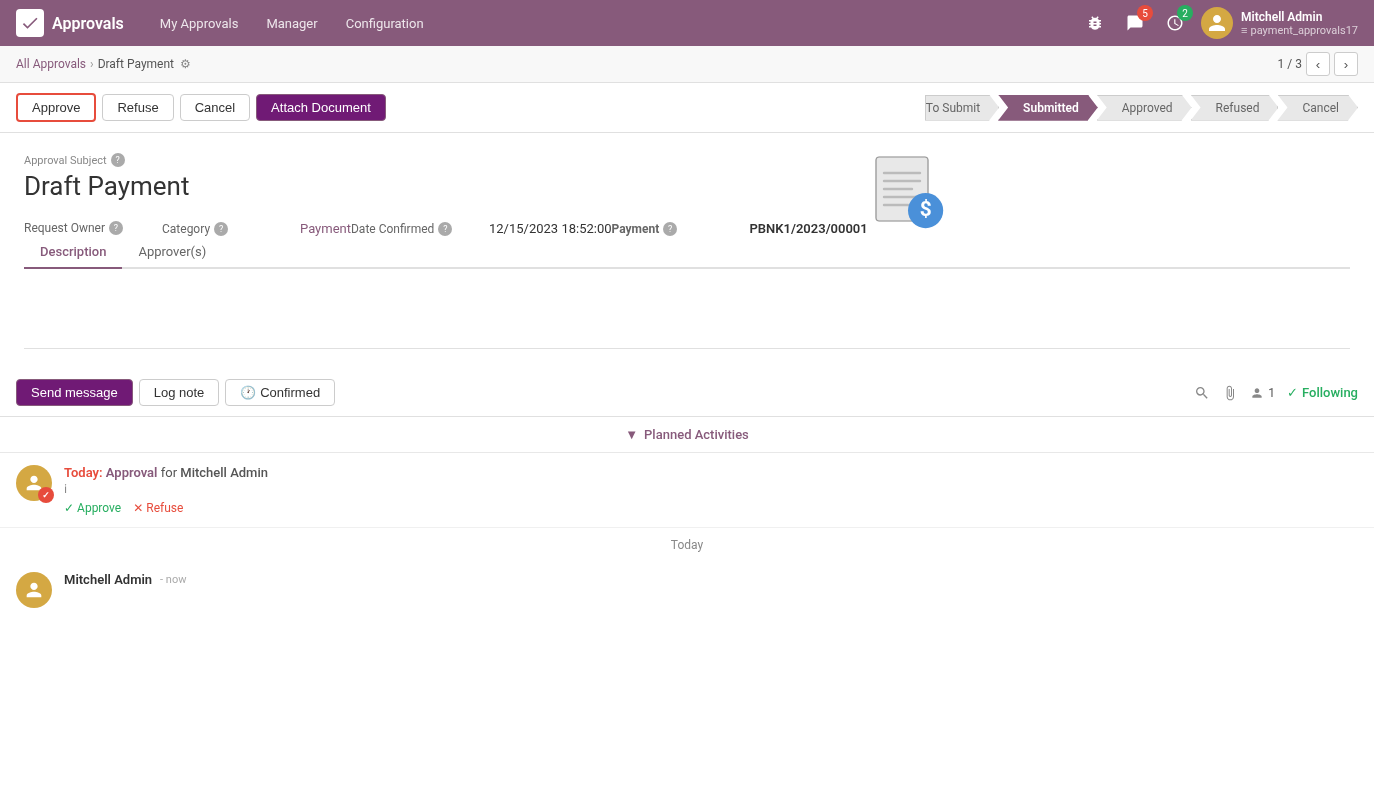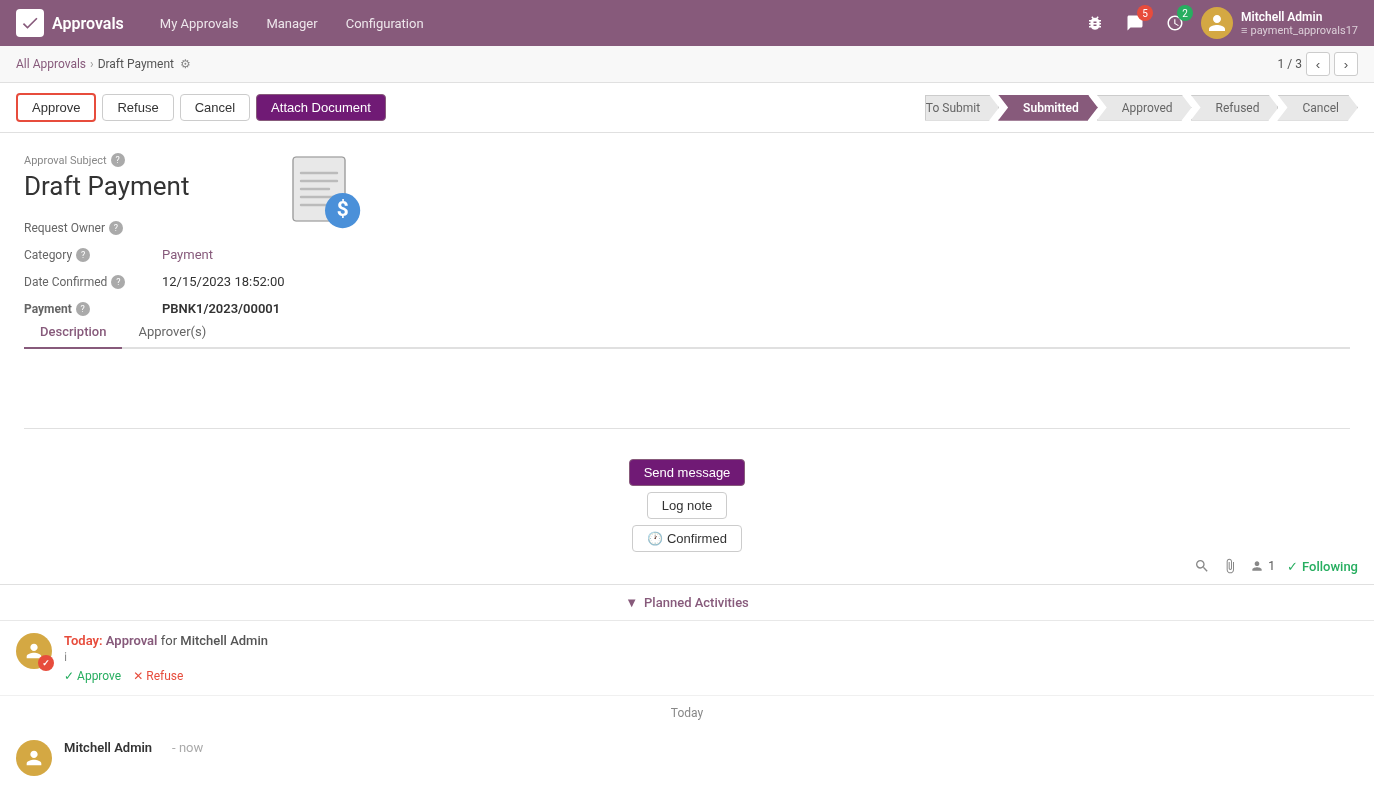--- a/index.html
+++ b/index.html
@@ -67,7 +67,7 @@
     .form-icon { width: 80px; height: 80px; }
     .form-icon svg { width: 80px; height: 80px; }
 
-    .form-fields { display: flex; flex-direction: column; gap: 12px; }
+    .form-fields { display: flex; flex-direction: row; }
     .field-row { display: flex; align-items: baseline; gap: 8px; }
     .field-label { color: #666; font-size: 12px; min-width: 130px; display: flex; align-items: center; gap: 4px; }
     .field-value { color: #333; font-size: 13px; }

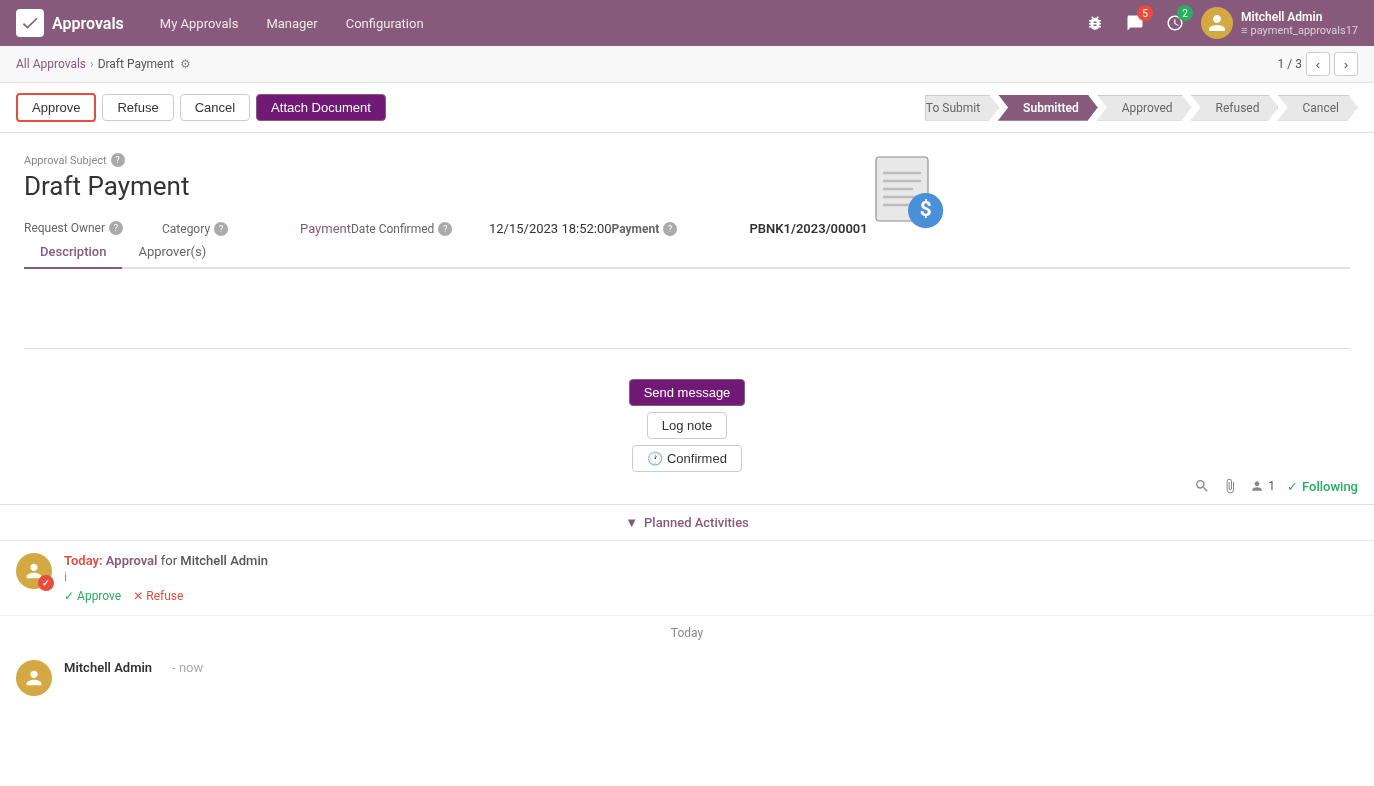--- a/index.html
+++ b/index.html
@@ -83,7 +83,7 @@
     
     .chatter-bar {
       display: flex; align-items: center; padding: 10px 16px; gap: 6px;
-      border-bottom: 1px solid #e0e0e0; background: #fff; flex-direction: column;
+      border-bottom: 1px solid #e0e0e0; background: #fff;
     }
     .chatter-right { margin-left: auto; display: flex; align-items: center; gap: 12px; }
     .chatter-icon { color: #888; cursor: pointer; font-size: 14px; display: flex; align-items: center; }

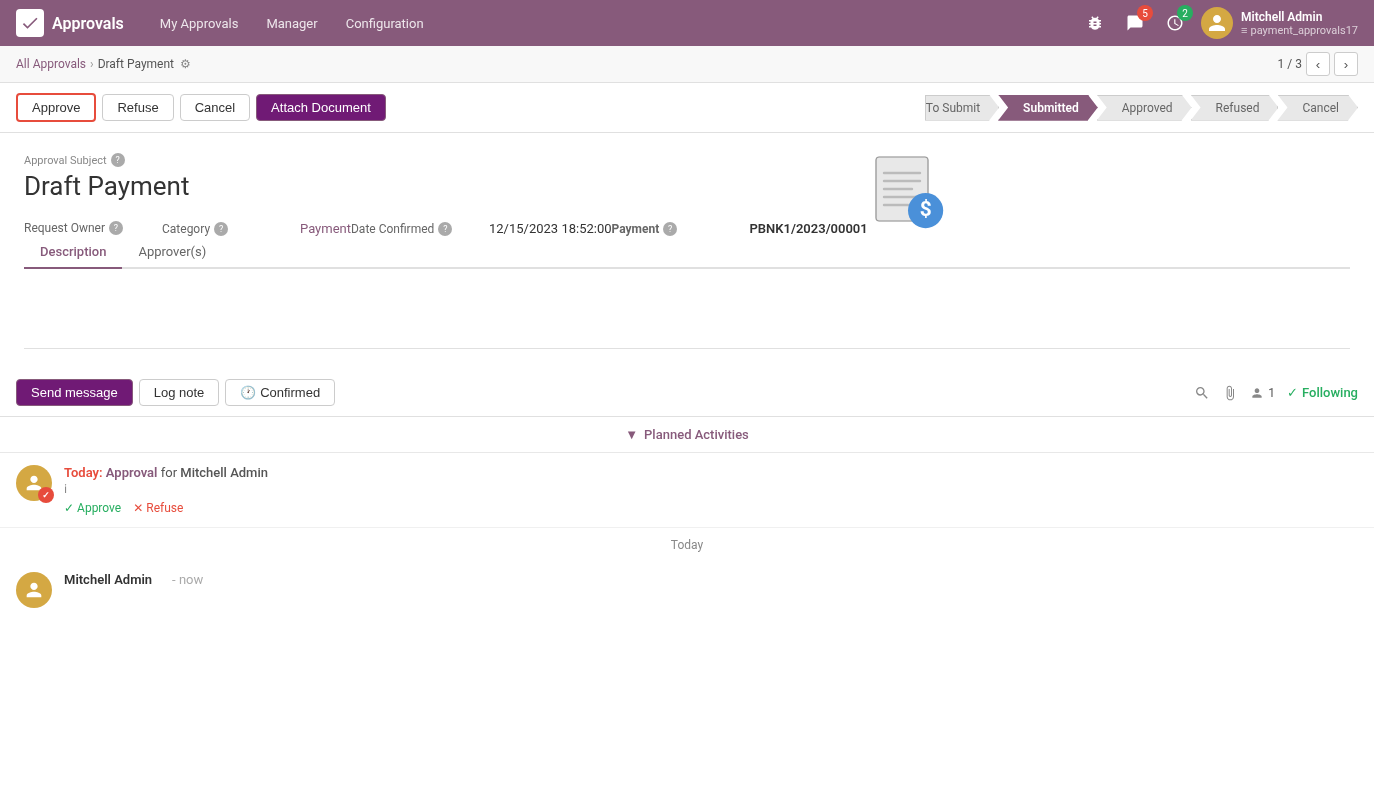--- a/index.html
+++ b/index.html
@@ -118,7 +118,7 @@
     .msg-avatar { width: 36px; height: 36px; border-radius: 50%; background: #d4a843; display: flex; align-items: center; justify-content: center; font-size: 13px; font-weight: bold; color: #fff; flex-shrink: 0; }
     .msg-content { flex: 1; }
     .msg-header { font-size: 13px; font-weight: 600; color: #333; display: flex; align-items: center; gap: 8px; }
-    .msg-time { font-size: 13px; color: #aaa; font-weight: 400; margin-left: 12px; }
+    .msg-time { font-size: 11px; color: #aaa; font-weight: 400; }
 
     .page-wrapper { display: flex; flex-direction: column; height: 786px; overflow: hidden; position: relative; }
     .content-area { overflow-y: auto; flex: 1; }

